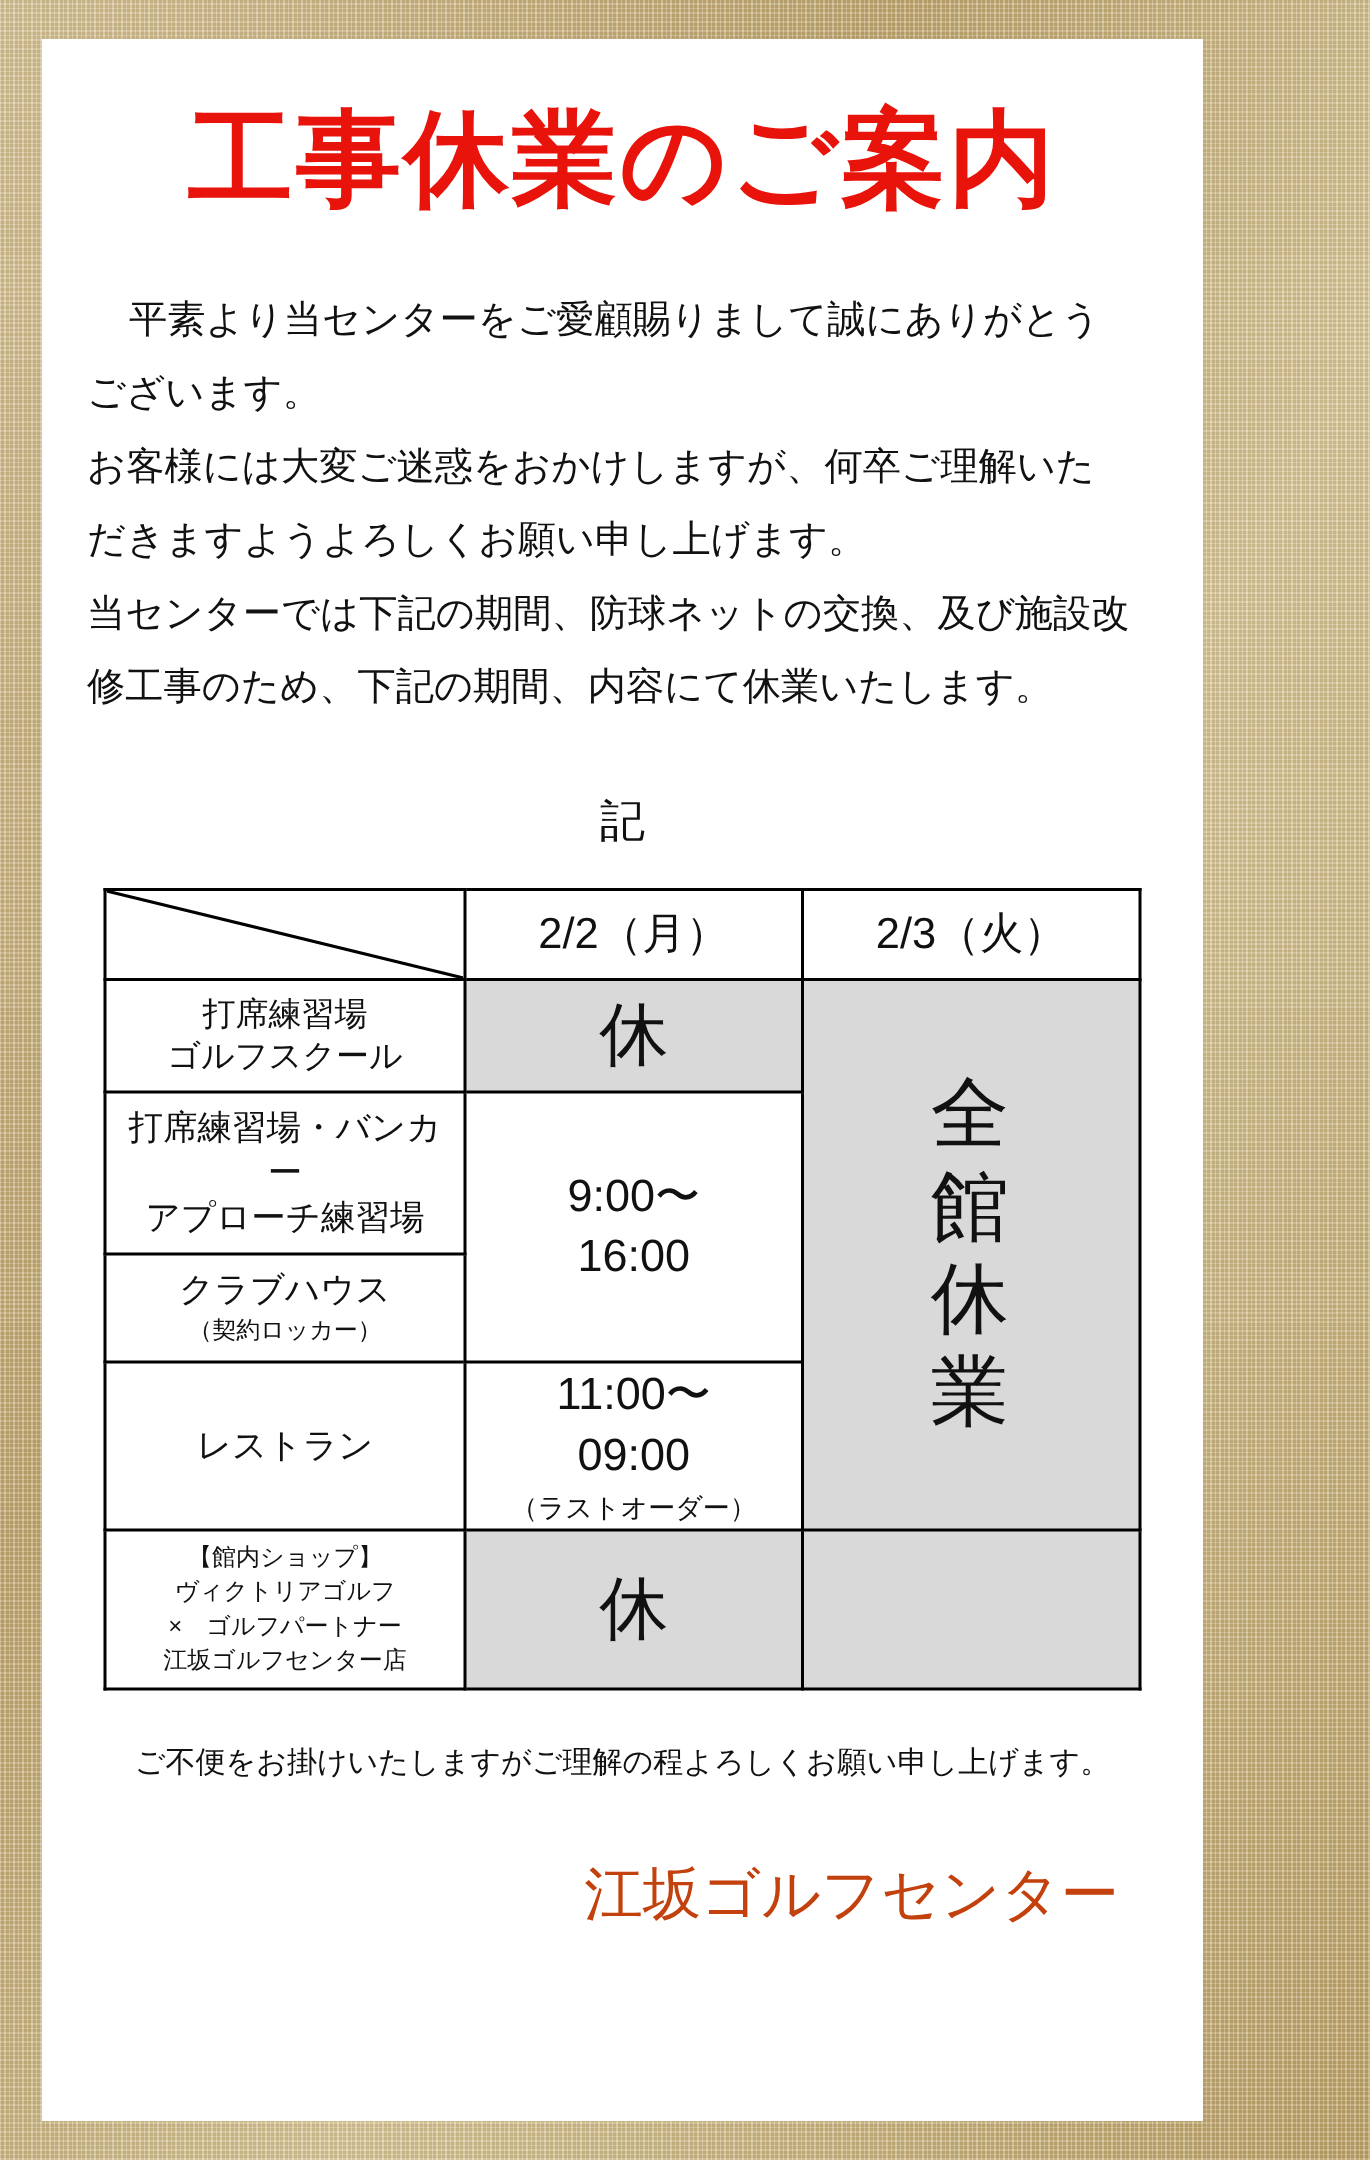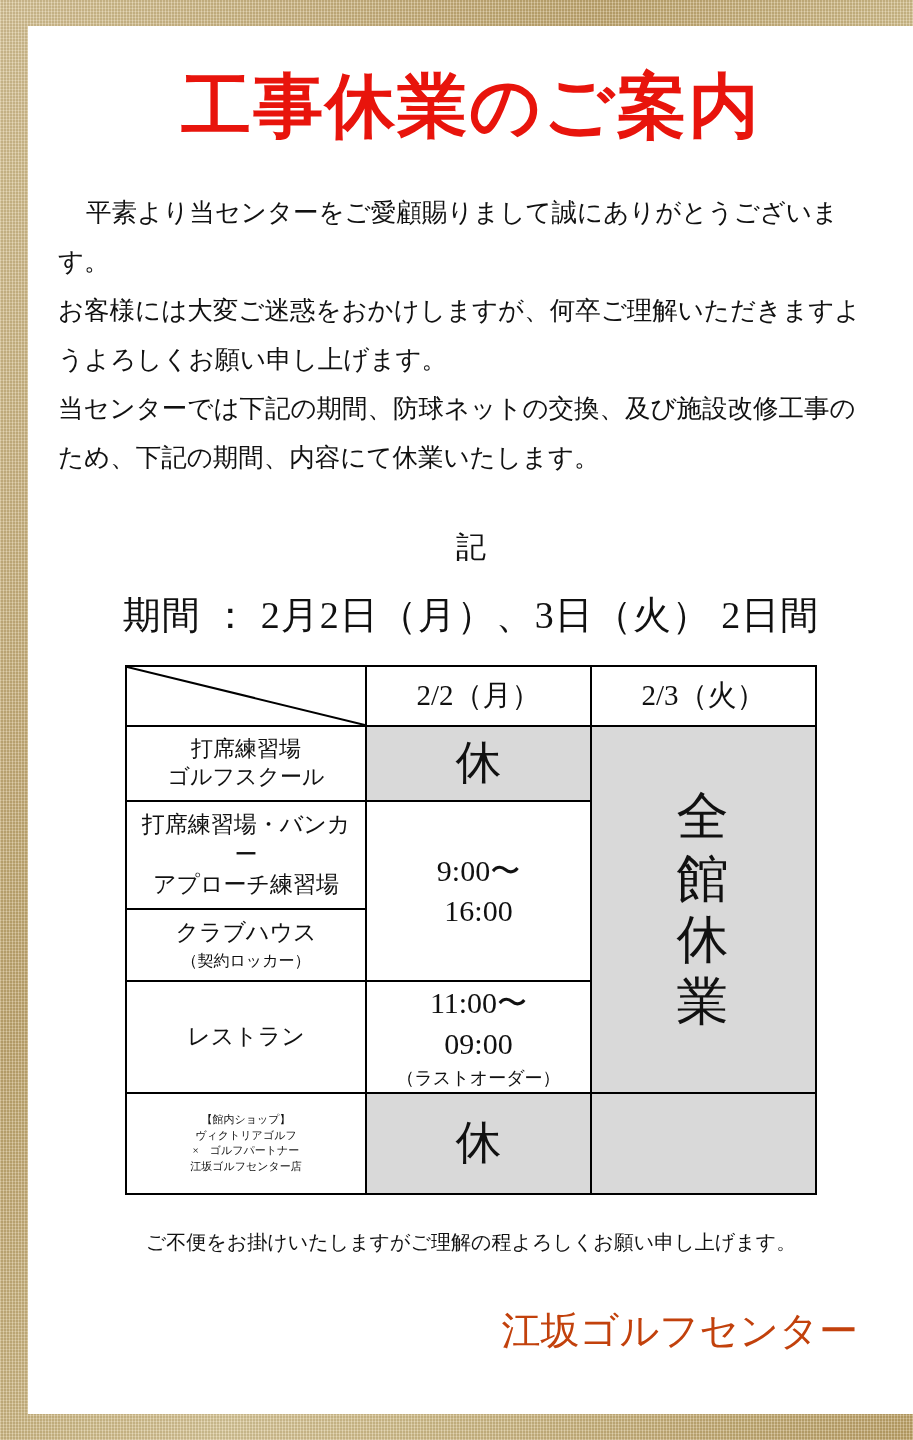--- a/index.html
+++ b/index.html
@@ -21,11 +21,10 @@
     position: absolute;
     left: 28px;
     top: 26px;
-    width: 886px;
+    width: 774px;
     height: 1388px;
     background: #ffffff;
     box-sizing: border-box;
-    font-family: Liberation Serif, serif;
   }
   .title {
     margin-top: 42px;

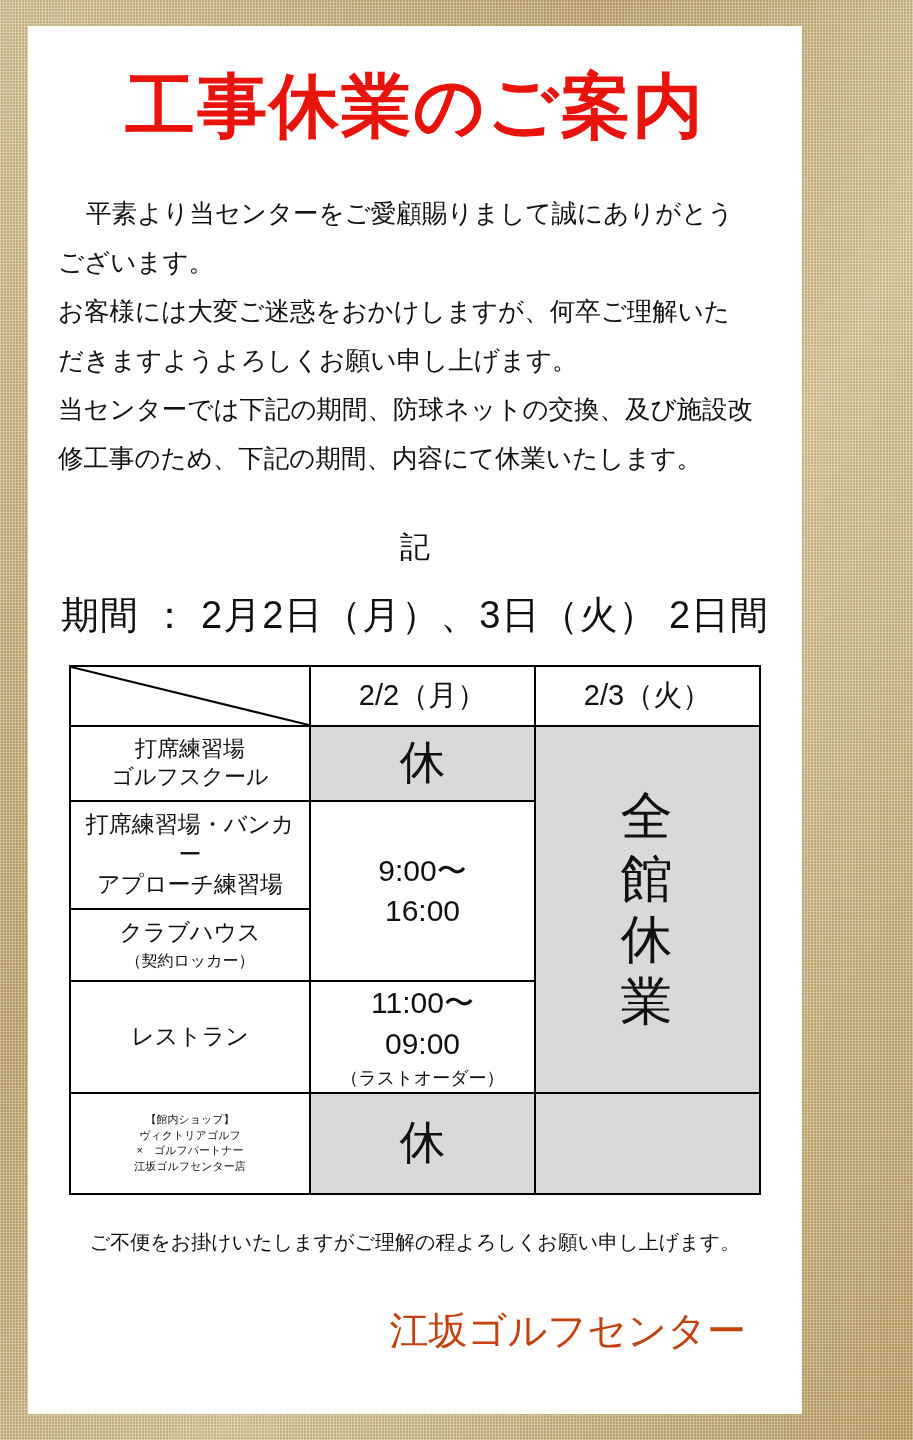--- a/index.html
+++ b/index.html
@@ -167,7 +167,6 @@
 
   <div class="ki">記</div>
 
-  <div class="period">期間 ： 2月2日（月）、3日（火） 2日間</div>
 
   <table class="schedule">
     <colgroup>

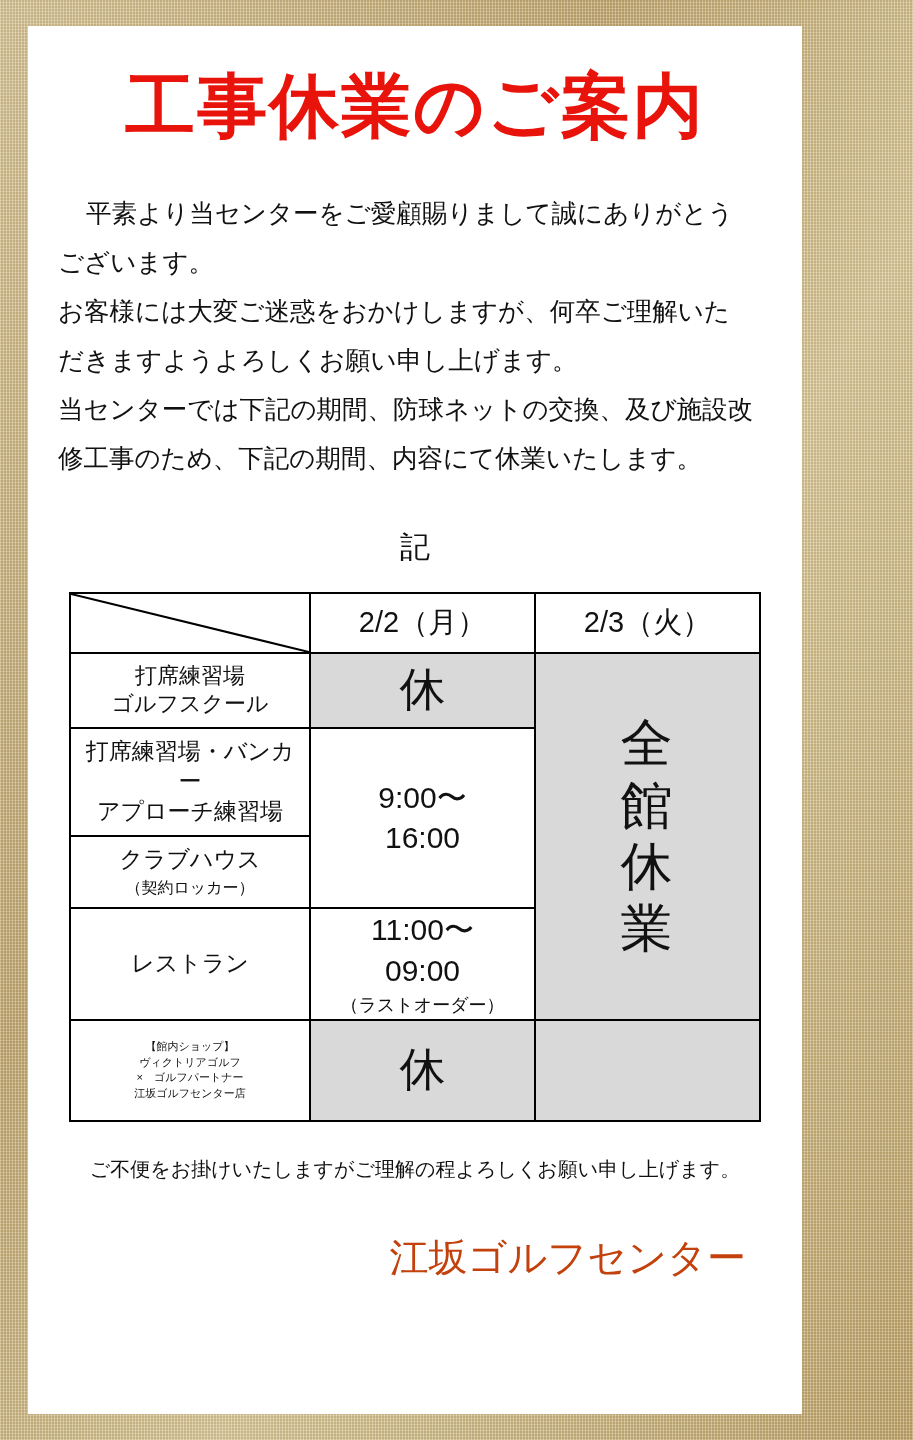--- a/index.html
+++ b/index.html
@@ -109,10 +109,10 @@
     margin-top: 4px;
   }
   .shoplabel {
-    font-size: 11px;
+    font-size: 16px;
     font-weight: bold;
     line-height: 1.45;
-    padding: 18px 2px;
+    padding: 6px 2px;
   }
   .kyu {
     color: #e8140c;

